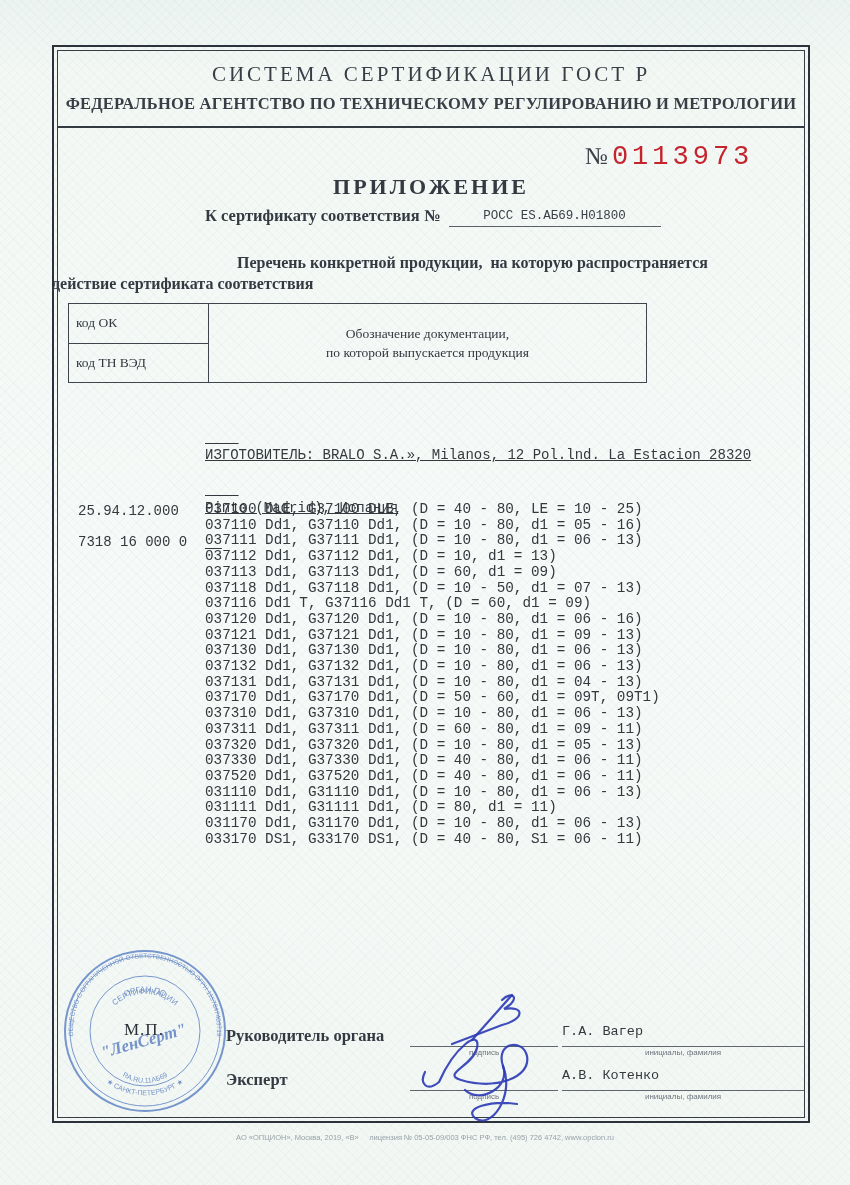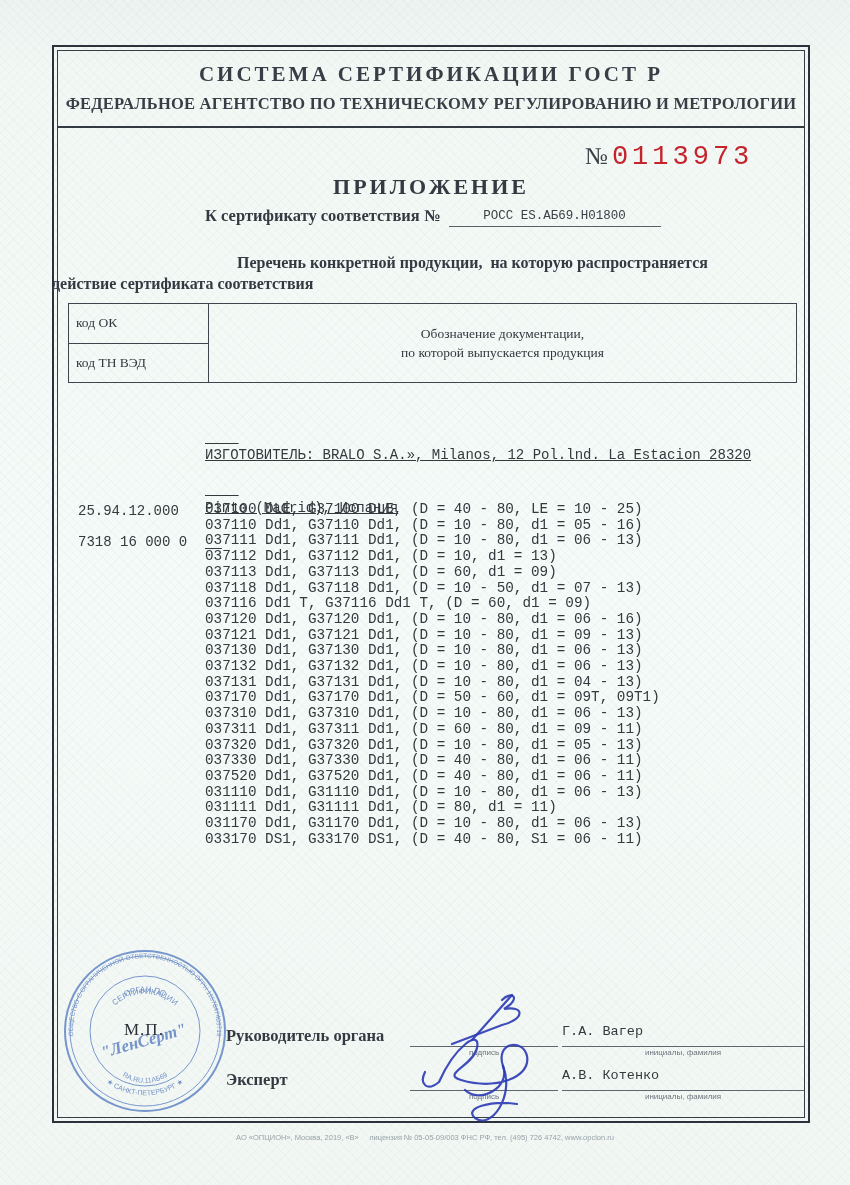--- a/index.html
+++ b/index.html
@@ -16,7 +16,7 @@
   .frame-outer{left:52px;top:45px;width:758px;height:1078px;border:2px solid #2c323b;box-sizing:border-box;}
   .frame-inner{position:absolute;left:3px;top:3px;right:3px;bottom:3px;border:1px solid #363d46;}
   
-  .hdr1{left:52px;top:62px;width:758px;text-align:center;font-size:21px;font-weight:bold;letter-spacing:3px;color:#383e46;}
+  .hdr1{left:52px;top:62px;width:758px;text-align:center;font-size:21px;font-weight:normal;letter-spacing:3px;color:#383e46;}
   .hdr2{left:52px;top:94px;width:758px;text-align:center;font-size:16.5px;font-weight:bold;letter-spacing:.2px;color:#383e46;}
   .hdr-rule{left:58px;top:126px;width:746px;border-top:2px solid #333a42;}
   

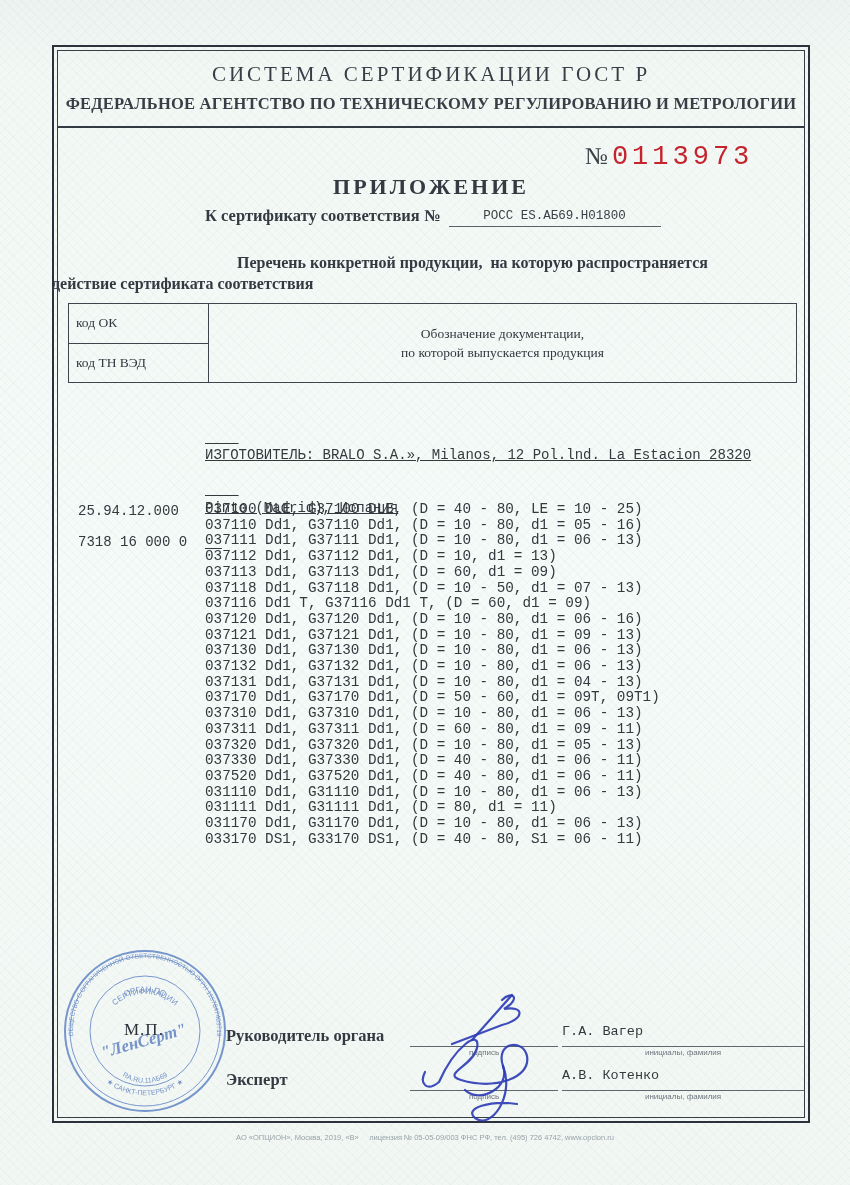--- a/index.html
+++ b/index.html
@@ -31,7 +31,7 @@
   .sub1{left:52px;top:254px;width:841px;text-align:center;font-size:16px;font-weight:bold;color:#343a42;white-space:pre;}
   .sub2{left:52px;top:275px;width:758px;text-align:left;font-size:16px;font-weight:bold;color:#343a42;}
   
-  .tbl{left:68px;top:303px;width:729px;height:80px;border:1.5px solid #3f454d;box-sizing:border-box;display:flex;}
+  .tbl{left:68px;top:303px;width:579px;height:80px;border:1.5px solid #3f454d;box-sizing:border-box;display:flex;}
   .tbl .c1{width:139px;display:flex;flex-direction:column;box-sizing:border-box;}
   .tbl .c1 .cell{flex:1;display:flex;align-items:center;padding-left:7px;font-size:13.5px;font-weight:500;box-sizing:border-box;}
   .tbl .c1 .cell:first-child{border-bottom:1.5px solid #3f454d;}

